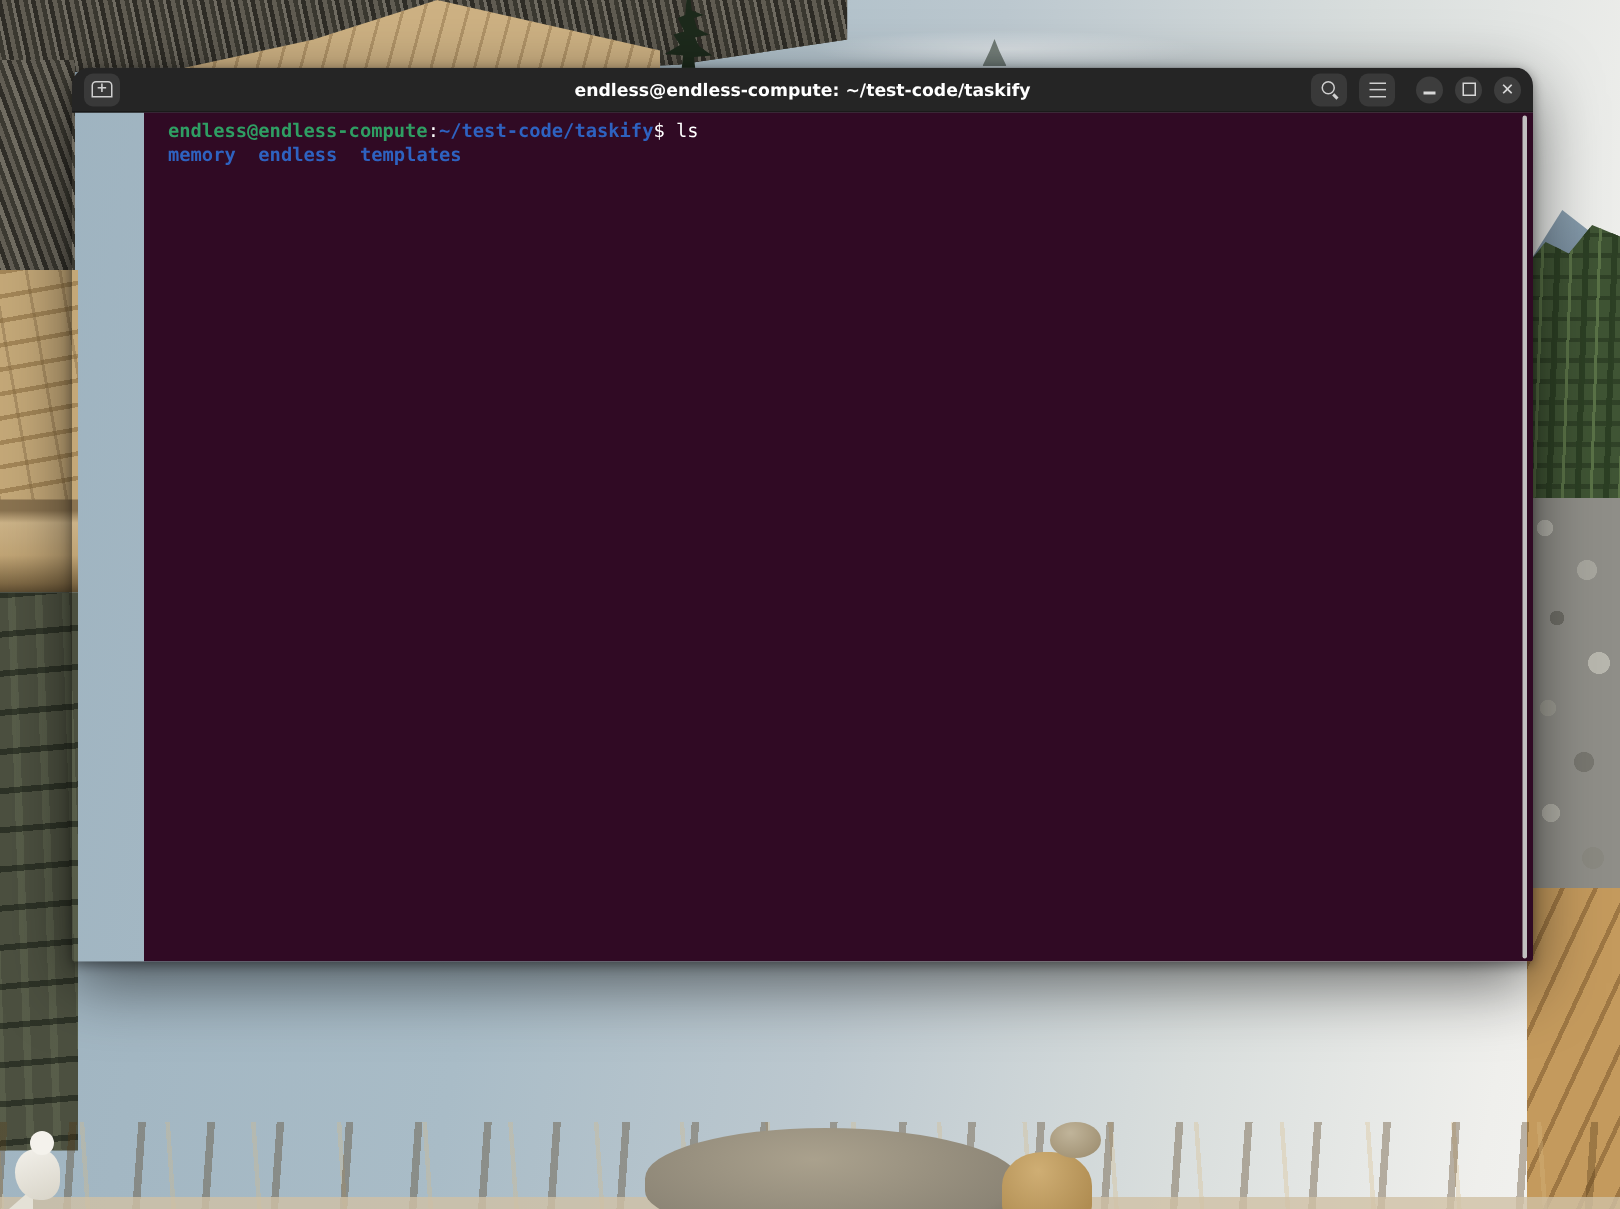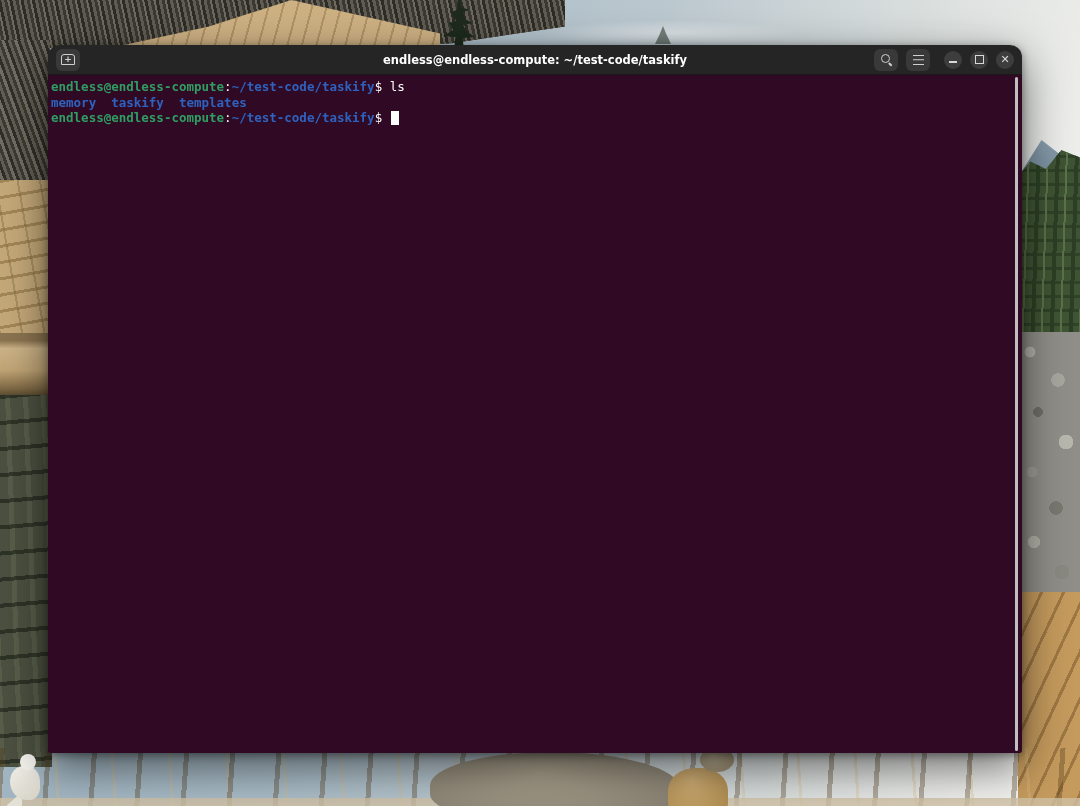--- a/index.html
+++ b/index.html
@@ -81,7 +81,7 @@
     clip-path:polygon(0 100%,100% 0,100% 100%);}
 
   
-  .window{position:absolute;left:48px;top:45px;width:974px;height:708px;
+  .window{position:absolute;left:48px;top:45px;width:974px;height:596px;
     border-radius:12px 12px 2px 2px;box-shadow:0 14px 44px rgba(0,0,0,.55),0 2px 8px rgba(0,0,0,.4);
     display:flex;flex-direction:column;overflow:hidden;}
   .titlebar{height:30px;flex:0 0 30px;background:#252525;display:flex;align-items:center;

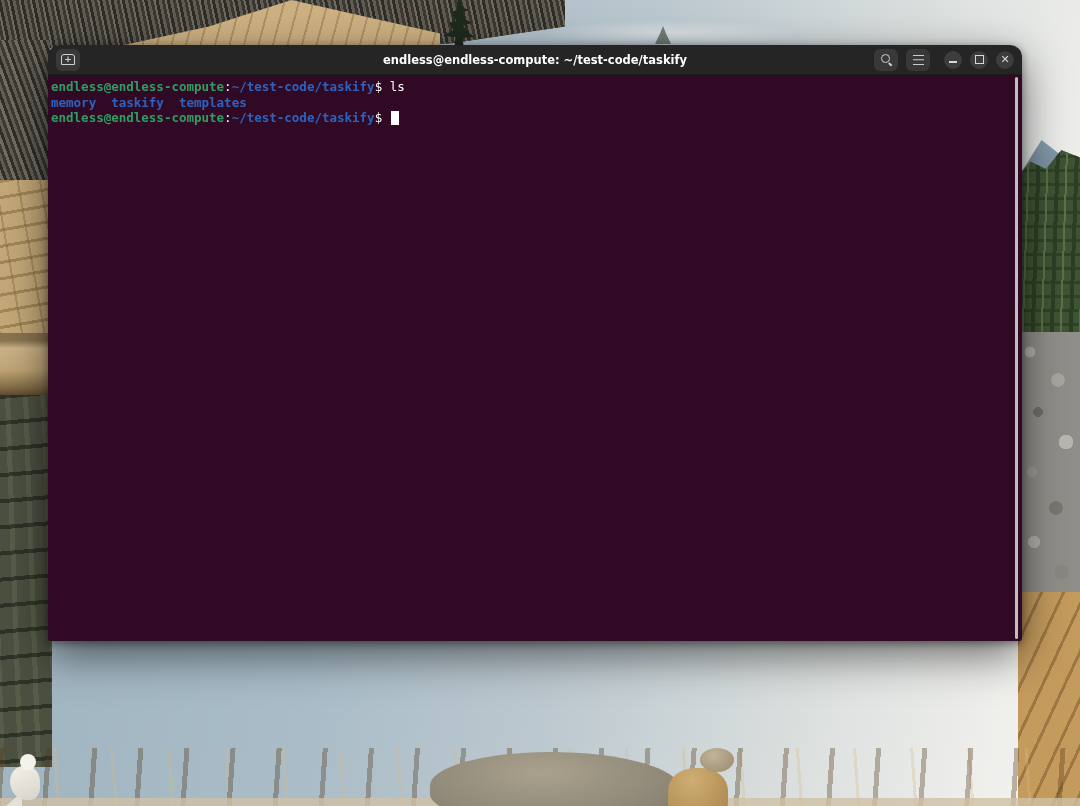--- a/index.html
+++ b/index.html
@@ -115,7 +115,7 @@
 
   
   .terminal{flex:1;background:var(--term-bg,#300a24);position:relative;
-    padding:4px 4px 0 3px;box-sizing:border-box;}
+    padding:4px 4px 0 16px;box-sizing:border-box;margin-left:48px;}
   .term-line{font-family:"DejaVu Sans Mono","Liberation Mono",monospace;
     font-size:12.5px;line-height:15.5px;white-space:pre;color:var(--term-fg,#ffffff);}
   .seg-user{color:var(--term-user,#2f9e63);font-weight:bold;}

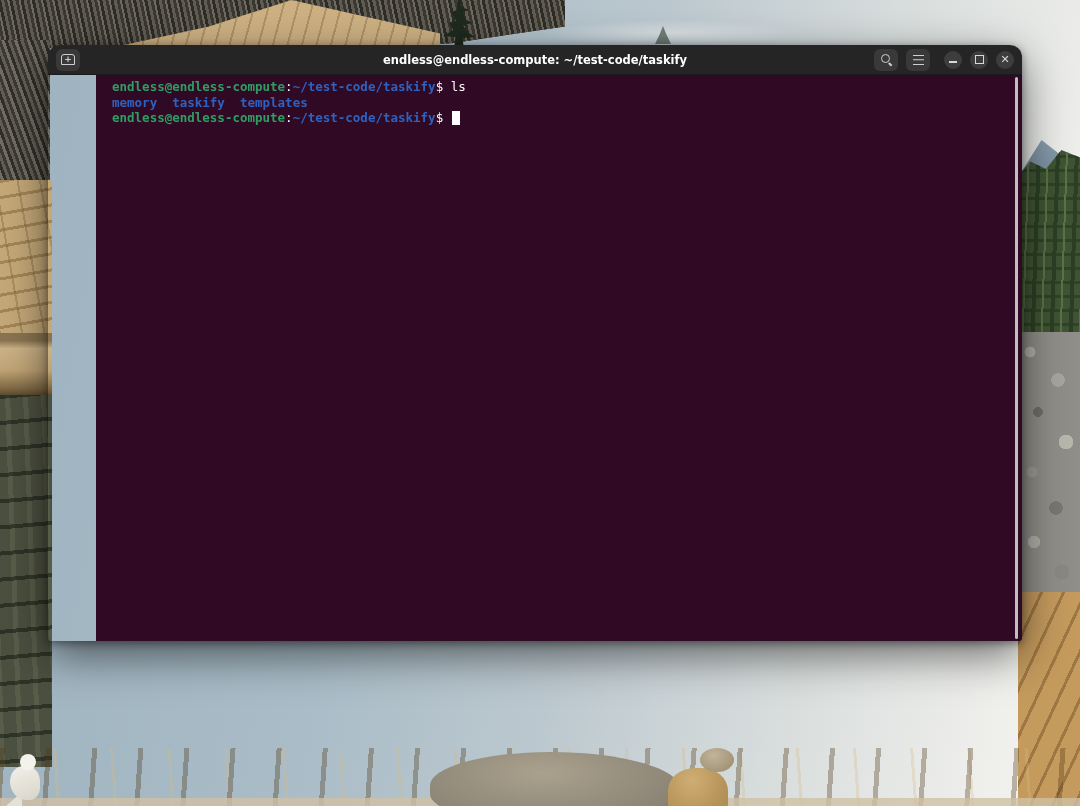--- a/index.html
+++ b/index.html
@@ -184,7 +184,7 @@
   <div class="terminal">
     <div>
         <div class="term-line"><span class="seg-user">endless@endless-compute</span><span class="seg-plain">:</span><span class="seg-path">~/test-code/taskify</span><span class="seg-plain">$ </span><span class="seg-plain">ls</span></div>
-        <div class="term-line"><span class="seg-dir">memory</span><span class="seg-plain">  </span><span class="seg-dir">taskify</span><span class="seg-plain">  </span><span class="seg-dir">templates</span></div>
+        <div class="term-line"><span class="seg-dir">memory</span><span class="seg-plain">  </span><span class="seg-dir">endless</span><span class="seg-plain">  </span><span class="seg-dir">templates</span></div>
         <div class="term-line"><span class="seg-user">endless@endless-compute</span><span class="seg-plain">:</span><span class="seg-path">~/test-code/taskify</span><span class="seg-plain">$ </span><span class="cursor"></span></div>
       </div>
     <div class="scrollbar"></div>

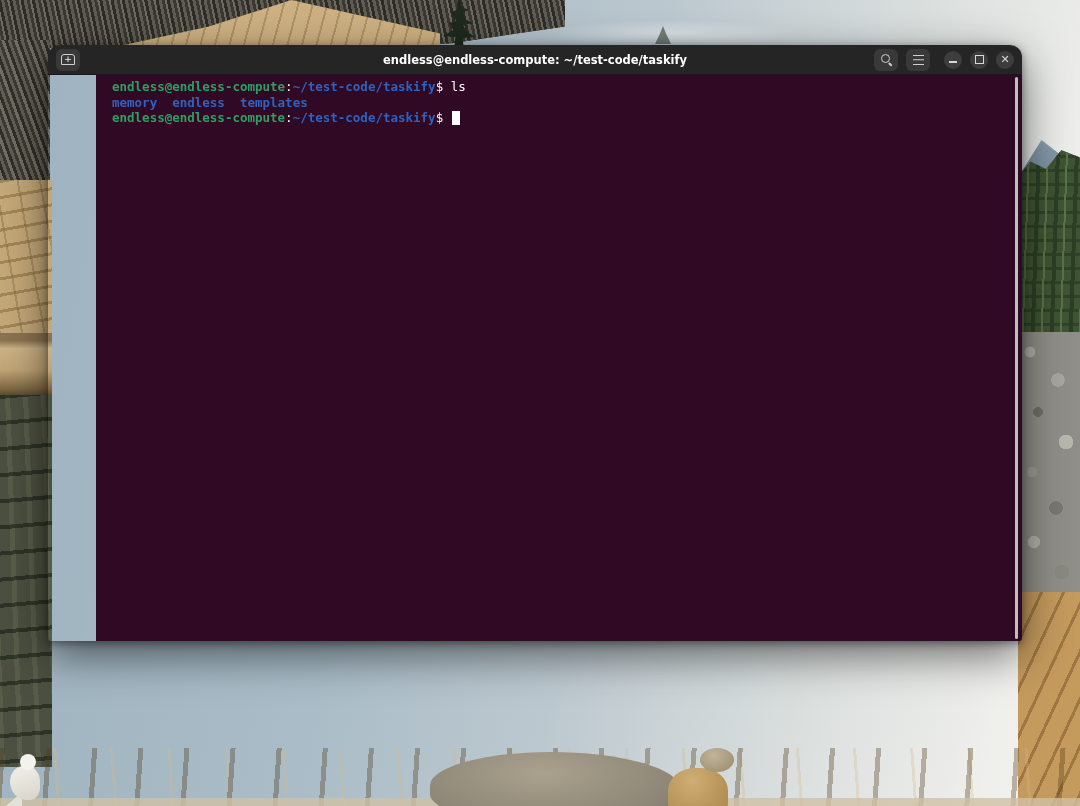--- a/index.html
+++ b/index.html
@@ -185,7 +185,6 @@
     <div>
         <div class="term-line"><span class="seg-user">endless@endless-compute</span><span class="seg-plain">:</span><span class="seg-path">~/test-code/taskify</span><span class="seg-plain">$ </span><span class="seg-plain">ls</span></div>
         <div class="term-line"><span class="seg-dir">memory</span><span class="seg-plain">  </span><span class="seg-dir">endless</span><span class="seg-plain">  </span><span class="seg-dir">templates</span></div>
-        <div class="term-line"><span class="seg-user">endless@endless-compute</span><span class="seg-plain">:</span><span class="seg-path">~/test-code/taskify</span><span class="seg-plain">$ </span><span class="cursor"></span></div>
       </div>
     <div class="scrollbar"></div>
   </div>

